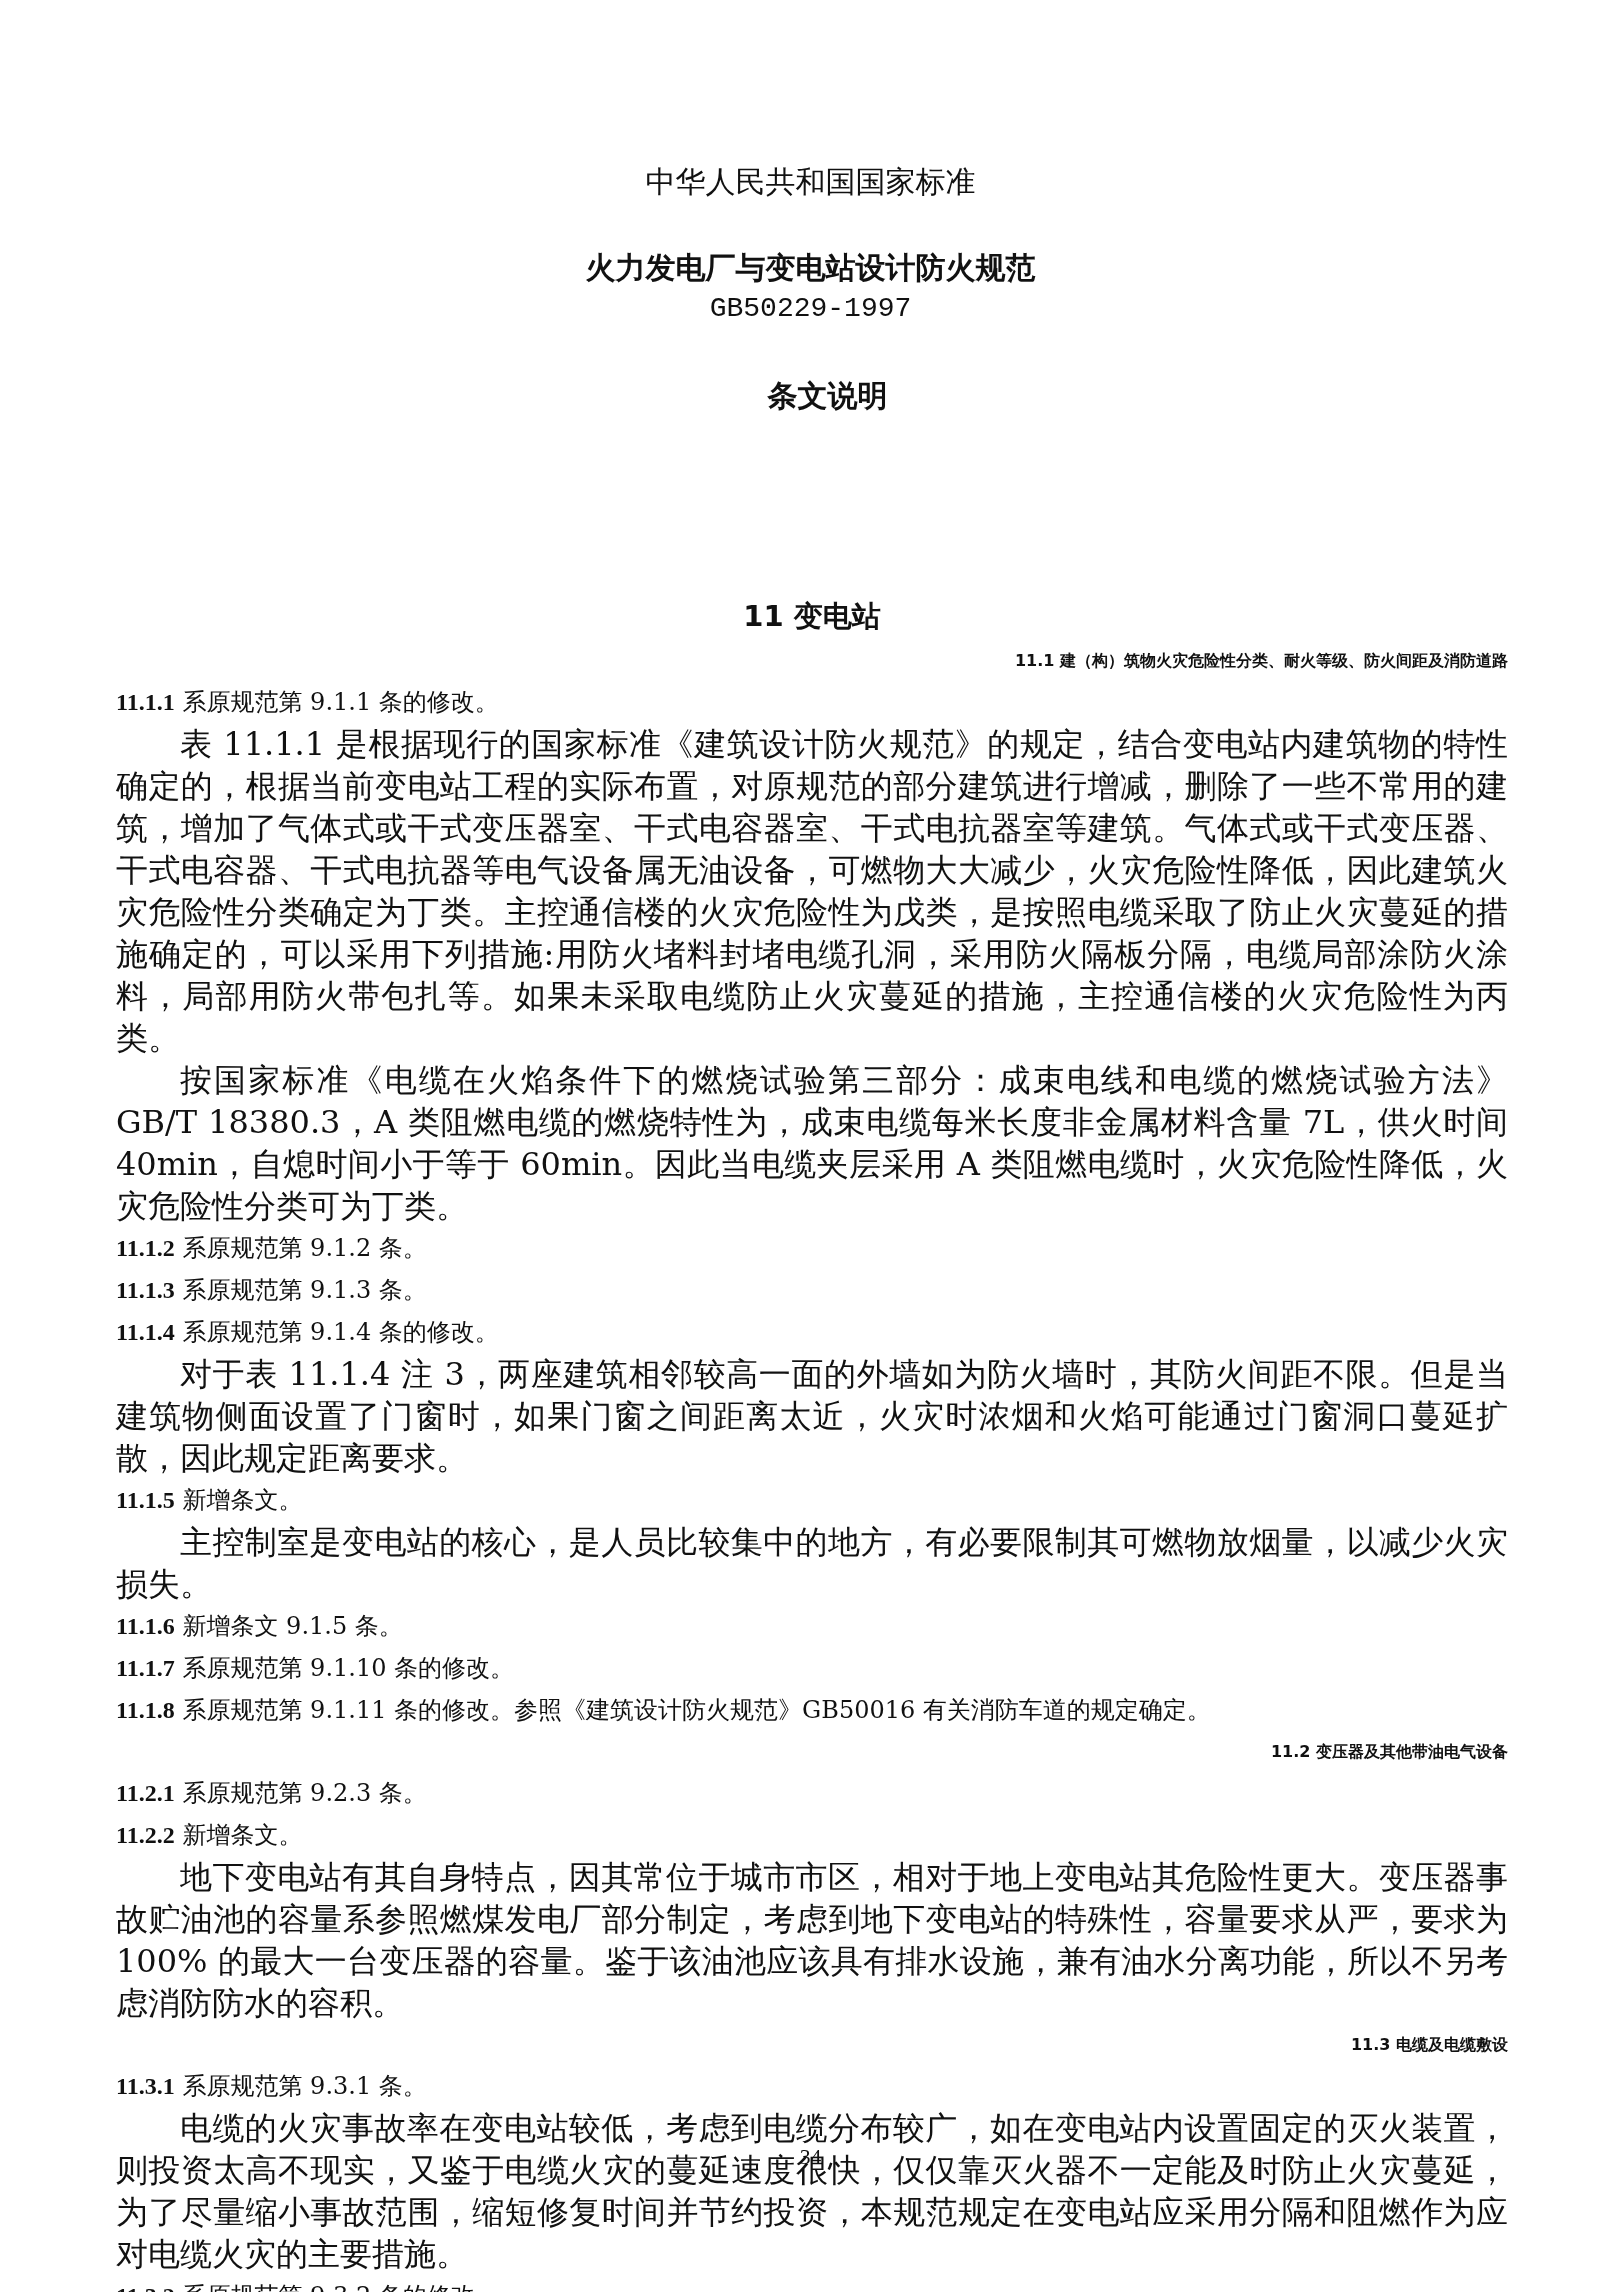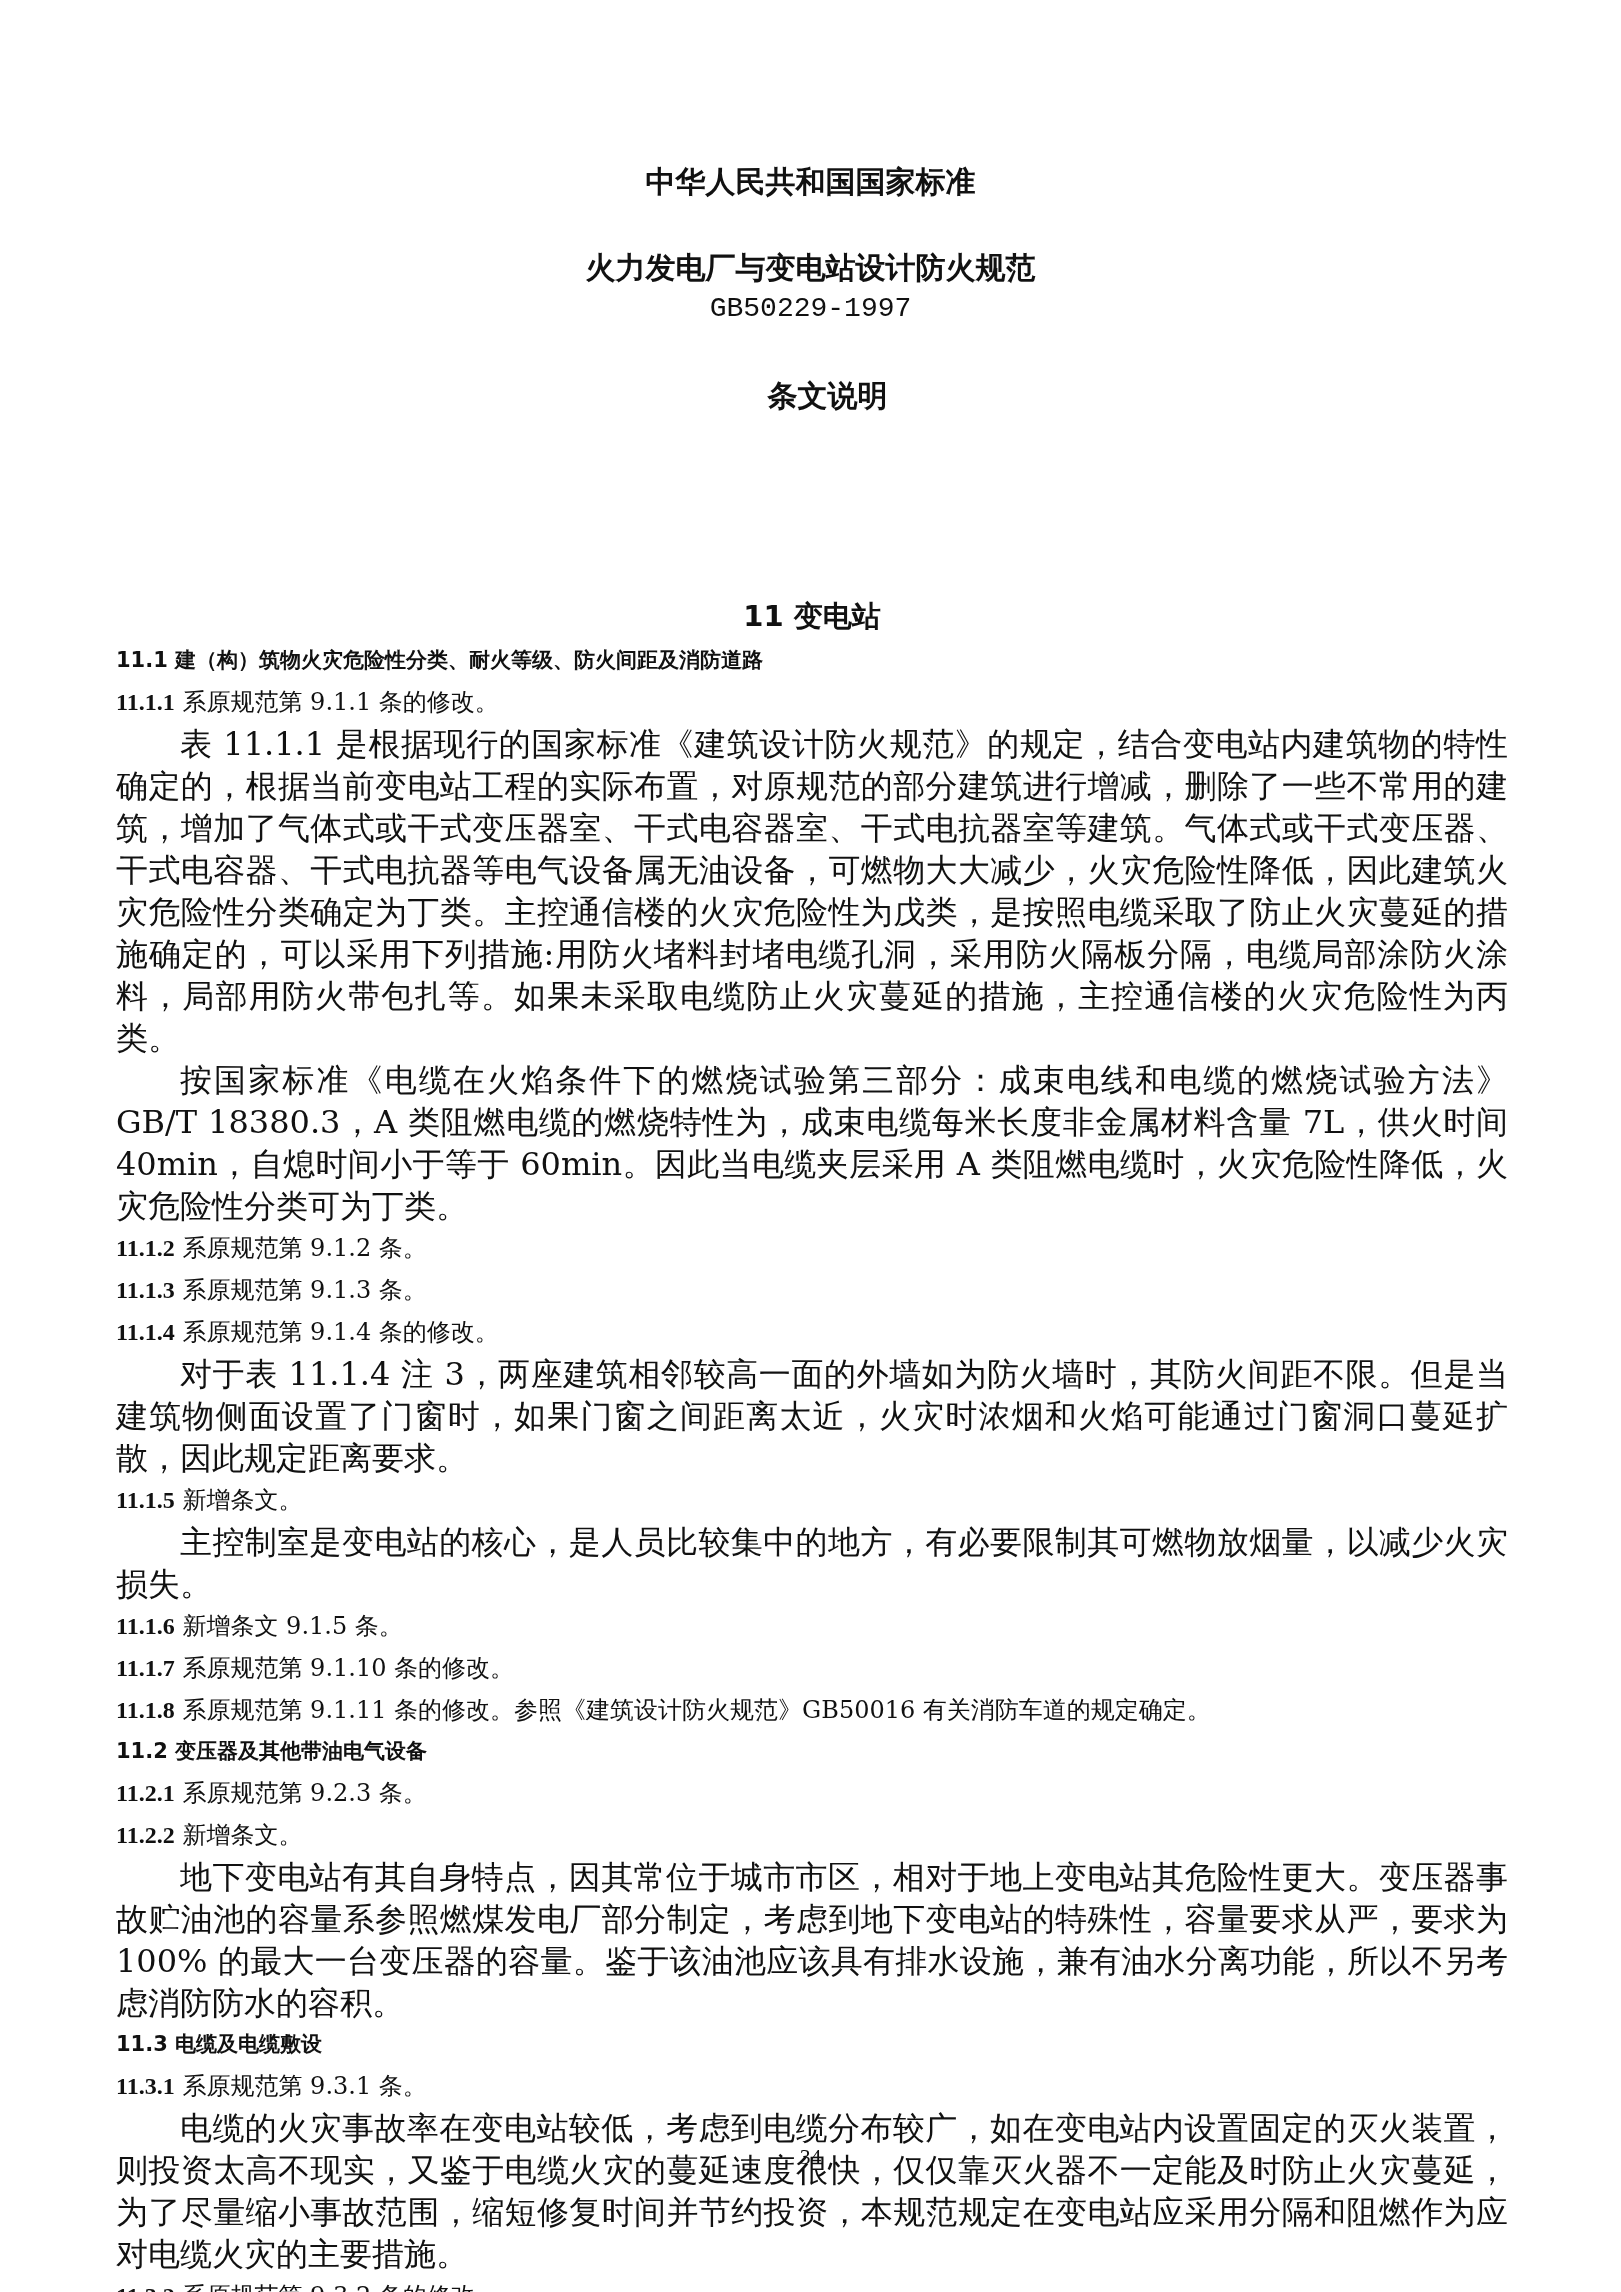--- a/index.html
+++ b/index.html
@@ -7,7 +7,7 @@
          font-family: "DejaVu Serif", "Liberation Serif", serif; color: #111111; }
   .page { position: absolute; left: 0; top: 0; width: 1621px; height: 2293px; }
   .title-block { position: absolute; left: 0; width: 1621px; text-align: center; }
-  .t-std { top: 162px; font-size: 30px; font-weight: bold; font-family: "DejaVu Sans", sans-serif; }
+  .t-std { top: 162px; font-size: 30px; font-weight: normal; font-family: "DejaVu Sans", sans-serif; }
   .t-name { top: 248px; font-size: 30px; font-weight: bold; font-family: "DejaVu Sans", sans-serif; }
   .t-code { top: 293px; font-size: 28px; font-family: "Liberation Mono", "DejaVu Sans Mono", monospace; }
   .t-expl { top: 376px; font-size: 30px; font-weight: bold; font-family: "DejaVu Sans", sans-serif; padding-left: 17px; }

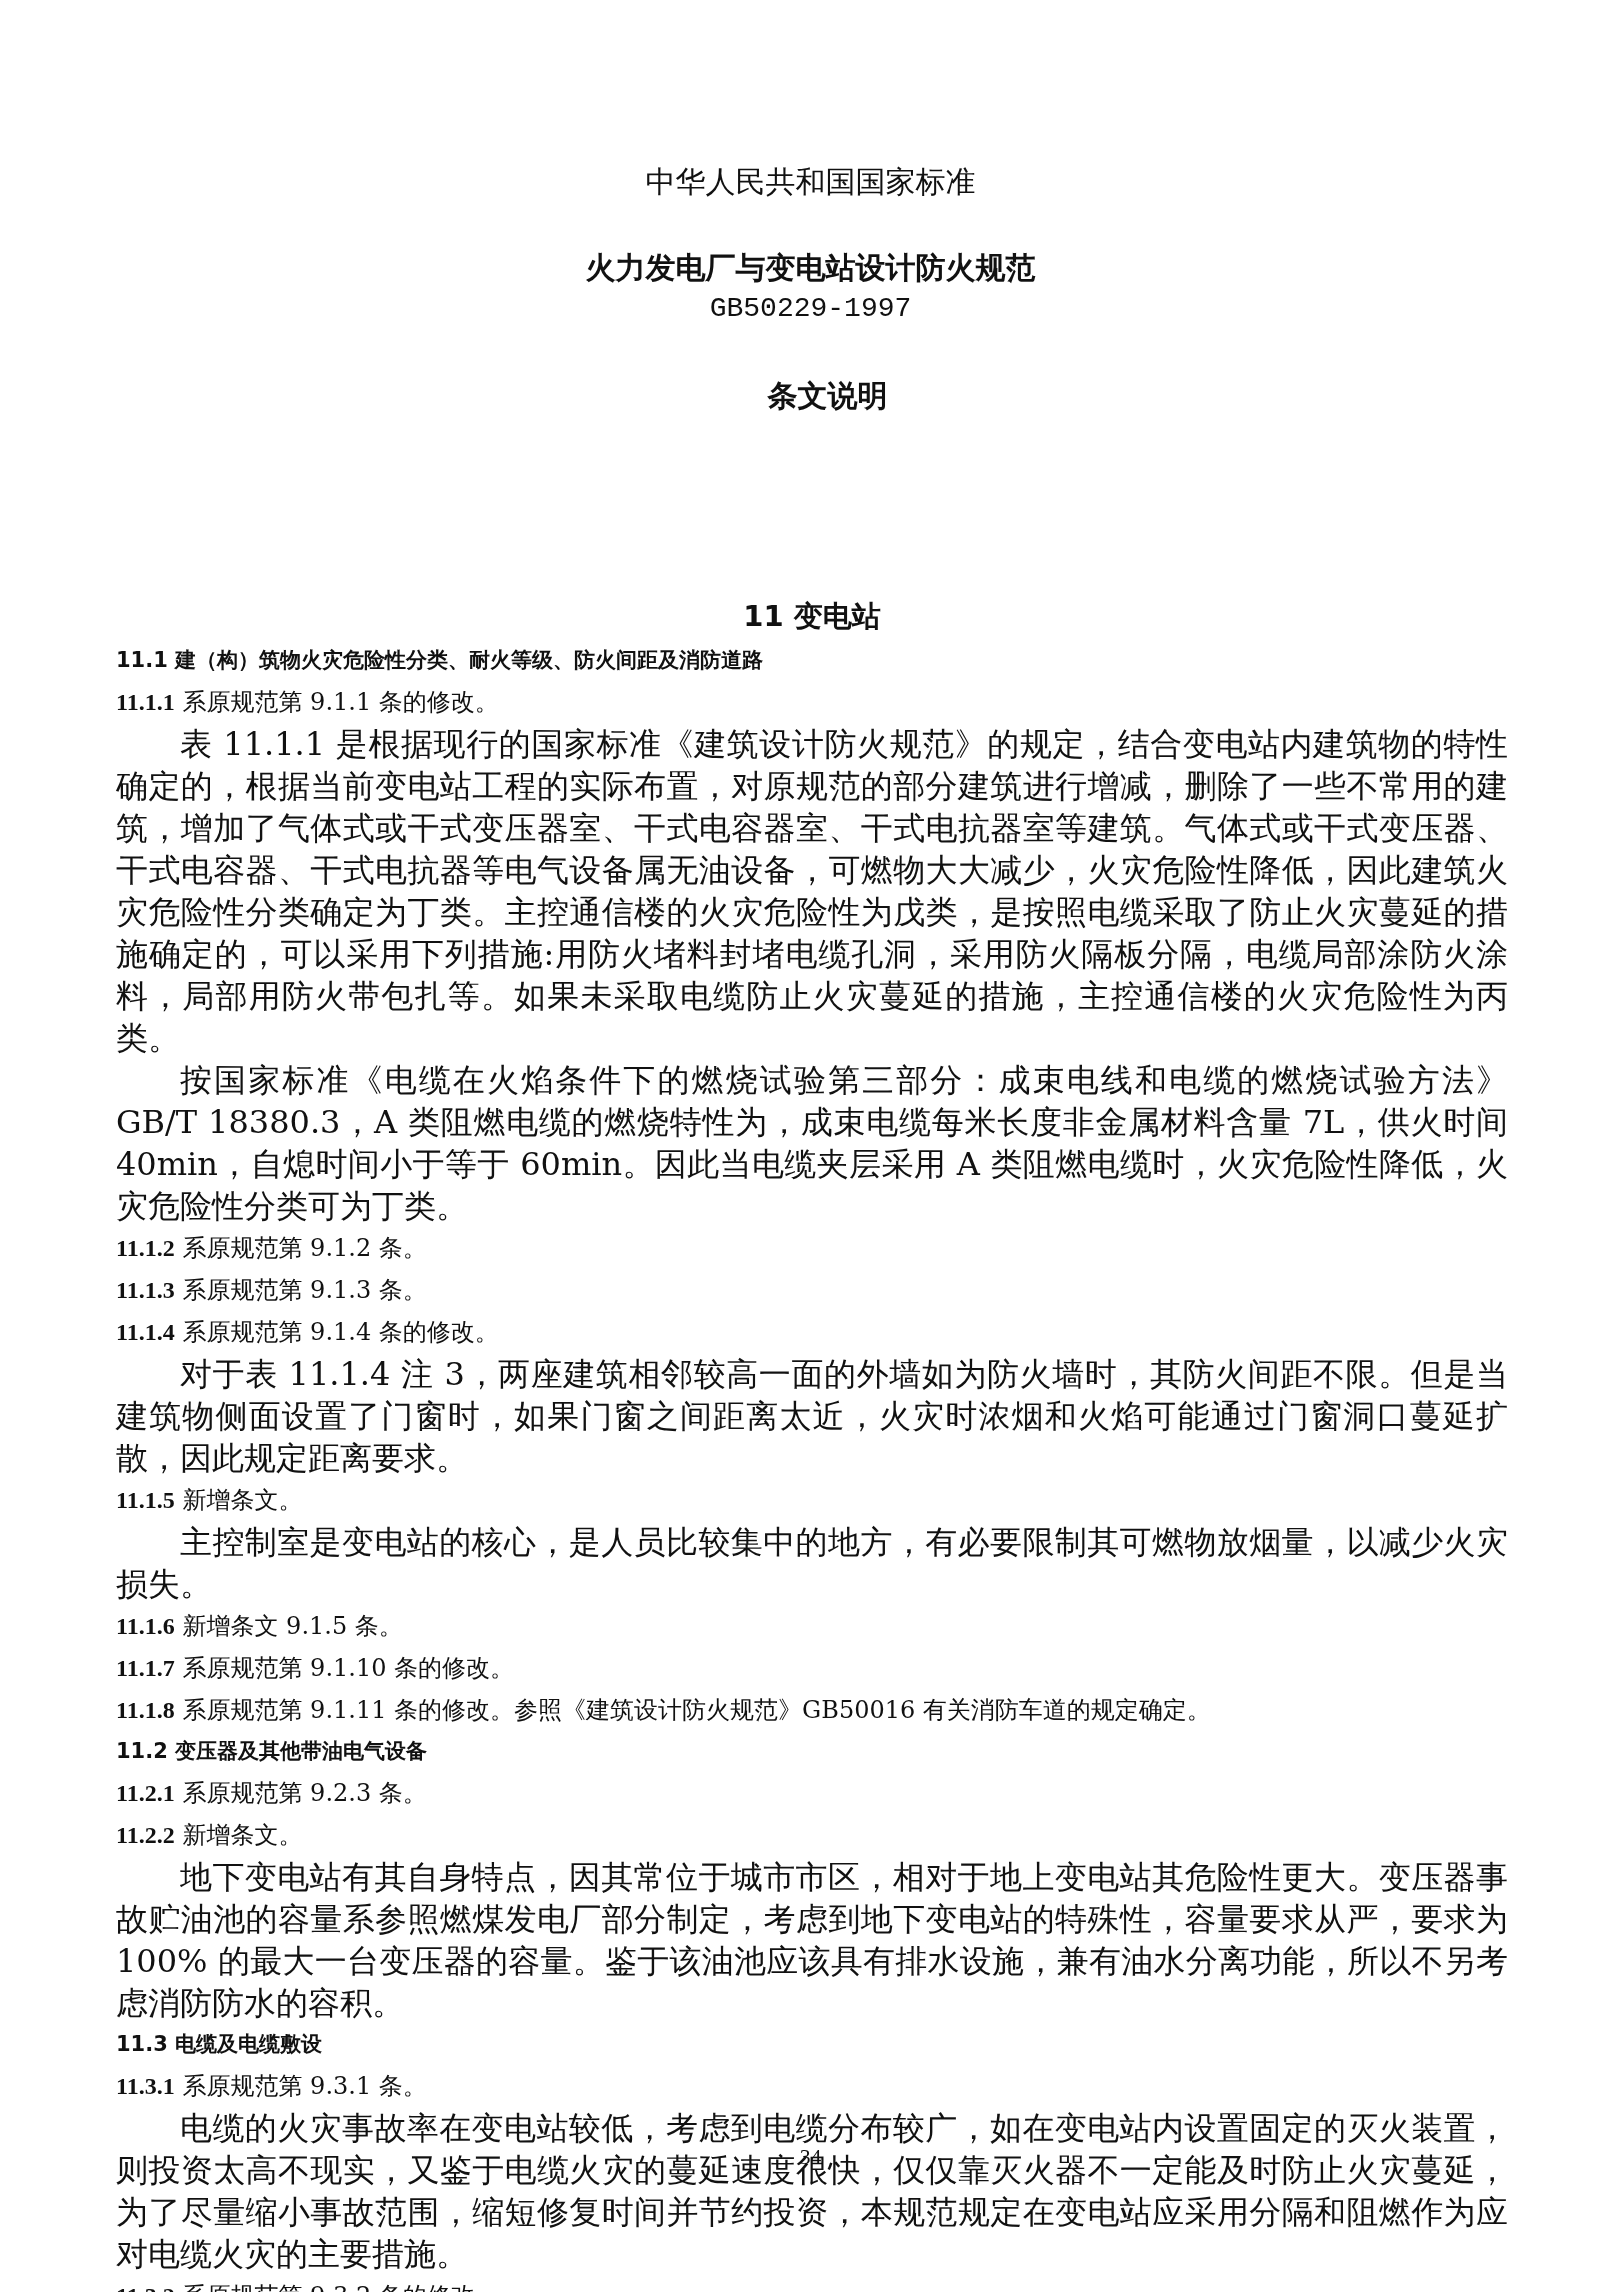--- a/index.html
+++ b/index.html
@@ -14,7 +14,7 @@
 
   .body-text { position: absolute; left: 116px; top: 593px; width: 1392px; }
   .chapter { text-align: center; font-size: 29px; font-weight: bold; font-family: "DejaVu Sans", sans-serif; height: 47px; line-height: 47px; }
-  .section { text-align: left; font-size: 21px; font-weight: bold; font-family: "DejaVu Sans", sans-serif; height: 41px; line-height: 41px; }
+  .section { text-align: right; font-size: 16px; font-weight: bold; font-family: "DejaVu Sans", sans-serif; height: 41px; line-height: 41px; }
   .clause { font-size: 24px; line-height: 42px; white-space: nowrap; }
   .clause .num { font-weight: bold; font-family: "Liberation Serif", serif; margin-right: 7.8px; }
   .para { font-size: 32px; line-height: 42px; text-indent: 2em; text-align: justify; }

